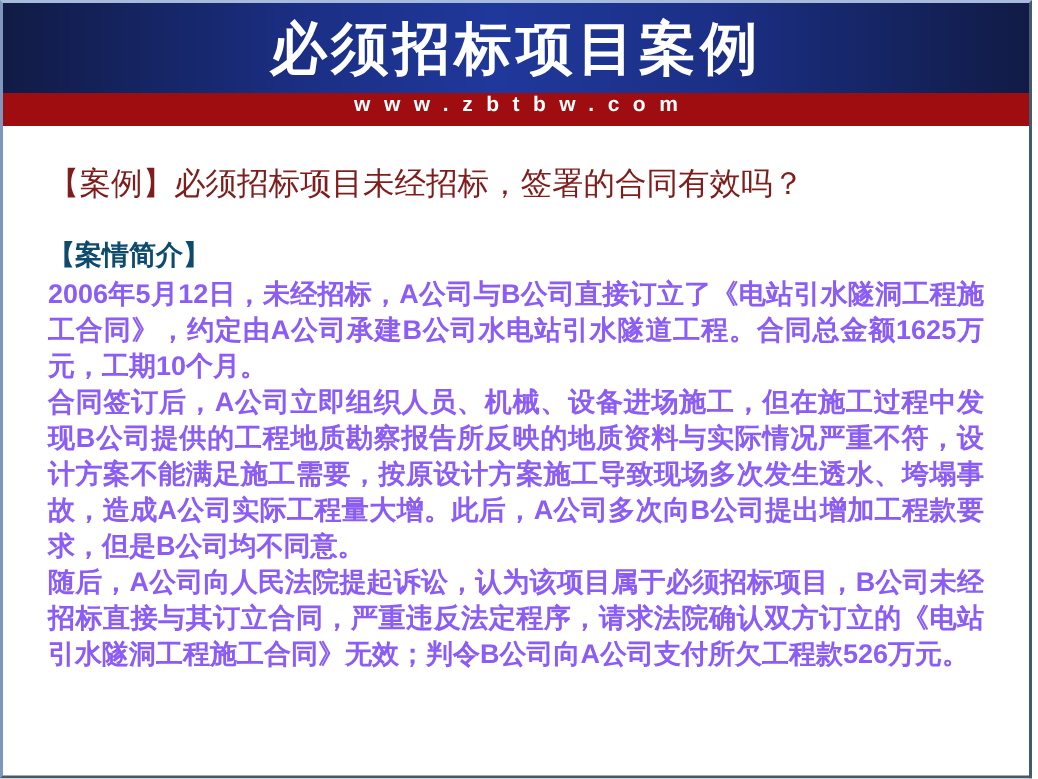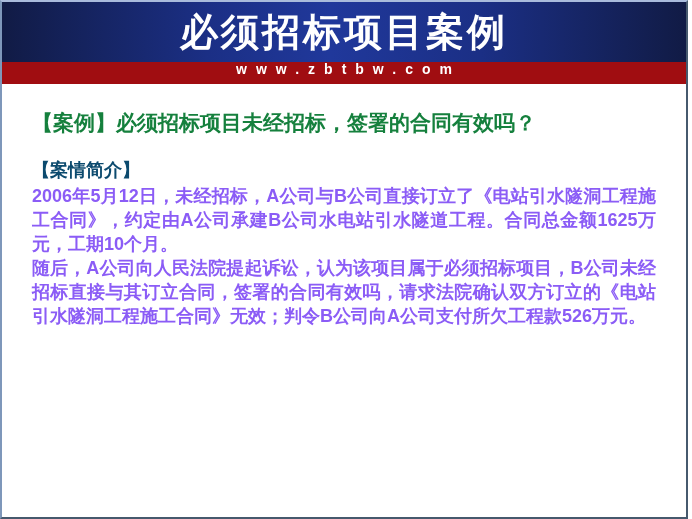--- a/index.html
+++ b/index.html
@@ -60,8 +60,8 @@
     margin: 0 0 20px 0;
     font-size: 21px;
     line-height: 30px;
-    font-weight: bold;
-    color: #15803d;
+    font-weight: normal;
+    color: #7f1d1d;
   }
   .section-heading {
     margin: 0 0 2px 0;

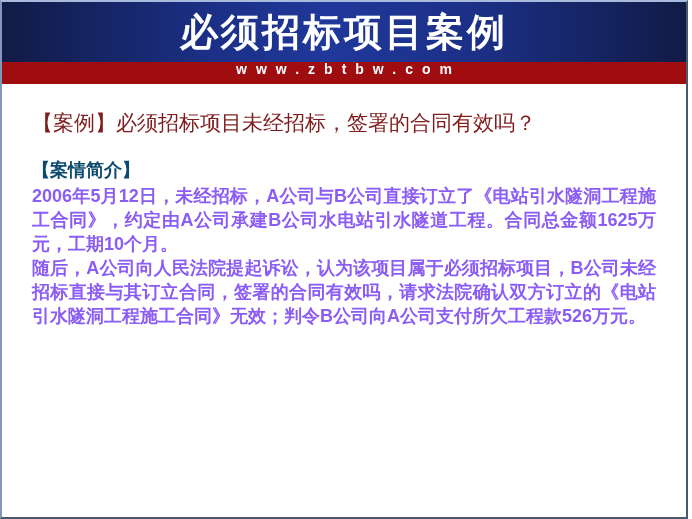--- a/index.html
+++ b/index.html
@@ -99,6 +99,7 @@
 
     <p class="body-para">2006年5月12日，未经招标，A公司与B公司直接订立了《电站引水隧洞工程施工合同》，约定由A公司承建B公司水电站引水隧道工程。合同总金额1625万元，工期10个月。</p>
 
+    <p class="body-para">合同签订后，A公司立即组织人员、机械、设备进场施工，但在施工过程中发现B公司提供的工程地质勘察报告所反映的地质资料与实际情况严重不符，设计方案不能满足施工需要，按原设计方案施工导致现场多次发生透水、垮塌事故，造成A公司实际工程量大增。此后，A公司多次向B公司提出增加工程款要求，但是B公司均不同意。</p>
 
     <p class="body-para">随后，A公司向人民法院提起诉讼，认为该项目属于必须招标项目，B公司未经招标直接与其订立合同，签署的合同有效吗，请求法院确认双方订立的《电站引水隧洞工程施工合同》无效；判令B公司向A公司支付所欠工程款526万元。</p>
   </div>

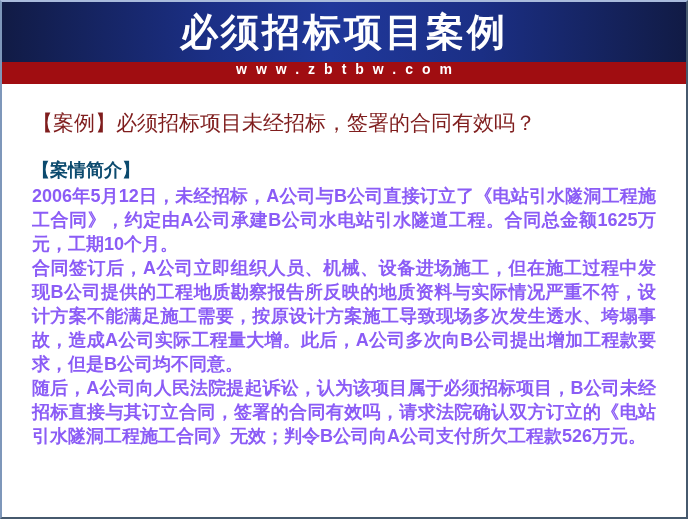--- a/index.html
+++ b/index.html
@@ -101,7 +101,7 @@
 
     <p class="body-para">合同签订后，A公司立即组织人员、机械、设备进场施工，但在施工过程中发现B公司提供的工程地质勘察报告所反映的地质资料与实际情况严重不符，设计方案不能满足施工需要，按原设计方案施工导致现场多次发生透水、垮塌事故，造成A公司实际工程量大增。此后，A公司多次向B公司提出增加工程款要求，但是B公司均不同意。</p>
 
-    <p class="body-para">随后，A公司向人民法院提起诉讼，认为该项目属于必须招标项目，B公司未经招标直接与其订立合同，签署的合同有效吗，请求法院确认双方订立的《电站引水隧洞工程施工合同》无效；判令B公司向A公司支付所欠工程款526万元。</p>
+    <p class="body-para">随后，A公司向人民法院提起诉讼，认为该项目属于必须招标项目，B公司未经招标直接与其订立合同，严重违反法定程序，请求法院确认双方订立的《电站引水隧洞工程施工合同》无效；判令B公司向A公司支付所欠工程款526万元。</p>
   </div>
 
 </div>

